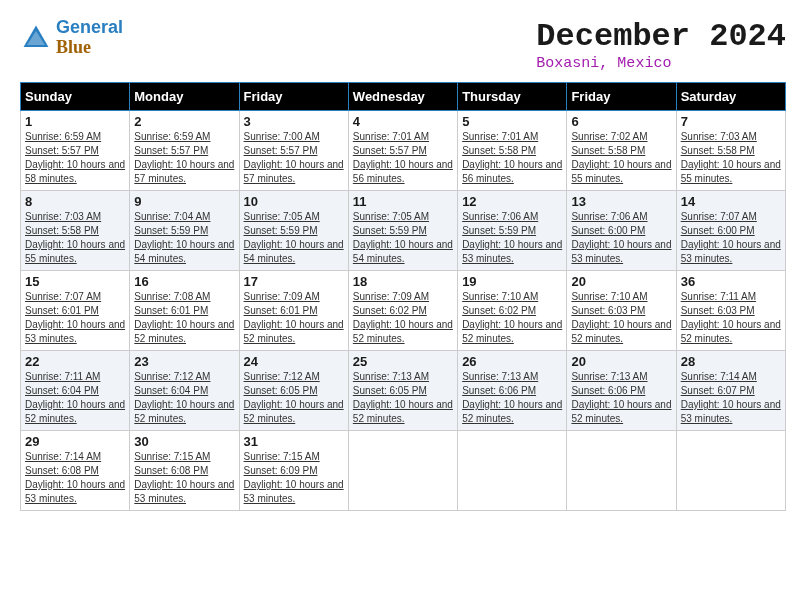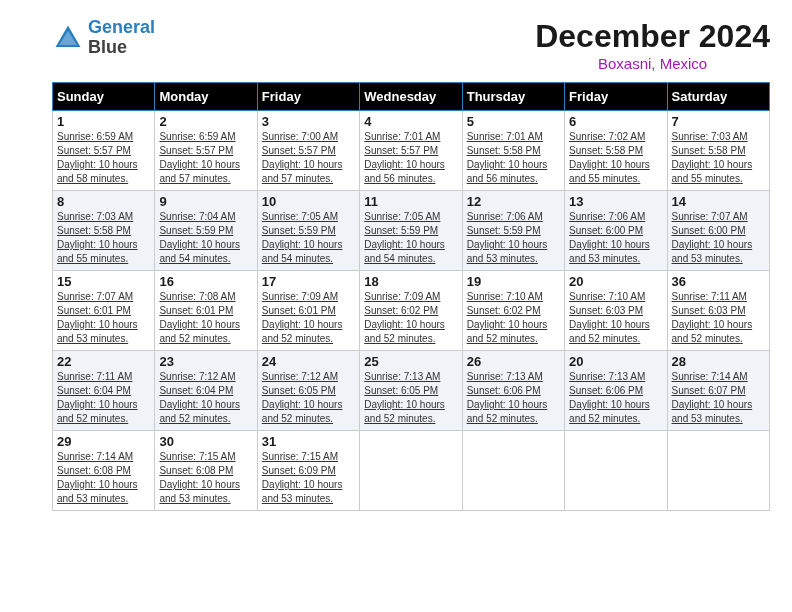--- a/index.html
+++ b/index.html
@@ -11,8 +11,7 @@
       overflow: hidden;
     }
     .container {
-      padding: 18px 22px 10px 20px;
-      margin-left: 32px;
+      padding: 18px 6px 10px 20px;
     }
     .header {
       display: flex;

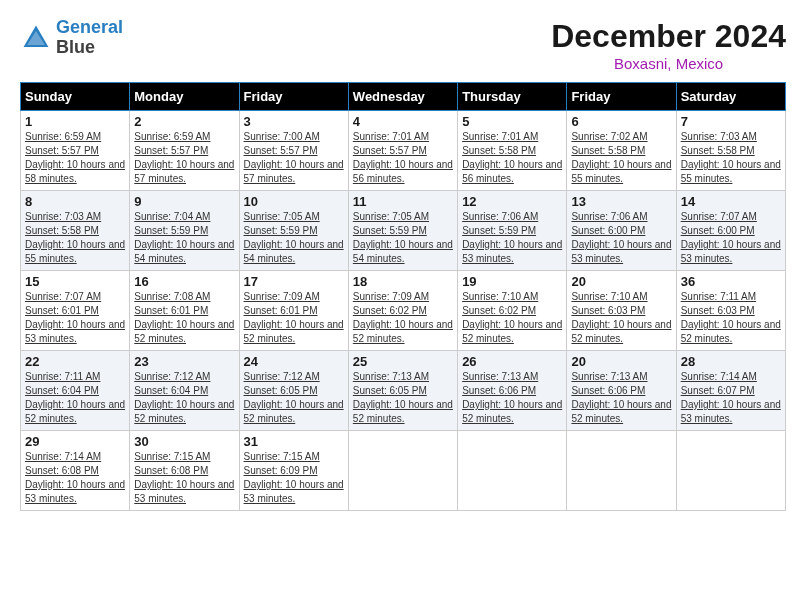--- a/index.html
+++ b/index.html
@@ -102,7 +102,7 @@
         <polygon points="18,10 28,26 8,26" fill="#fff" opacity="0.3"></polygon>
       </svg>
       <div class="logo-text">
-        <span>General</span><br><span style="color:#404040;">Blue</span>
+        <span>General</span><br><span style="color:#a16207;font-family:Liberation Serif, serif;">Blue</span>
       </div>
     </div>
     <div class="title-block">

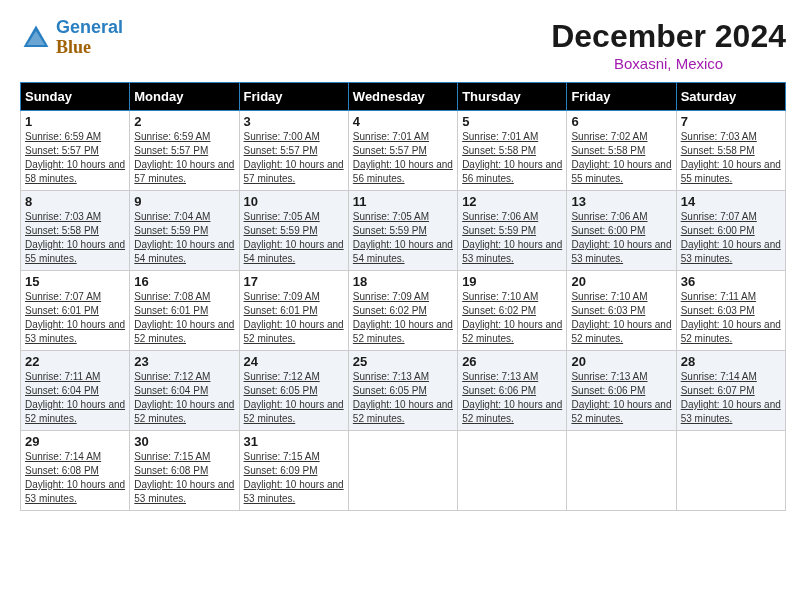--- a/index.html
+++ b/index.html
@@ -38,7 +38,8 @@
       height: 32px;
     }
     .title-block {
-      text-align: center;
+      text-align: left;
+      font-family: Liberation Mono, monospace;
     }
     .month-title {
       font-size: 32px;

